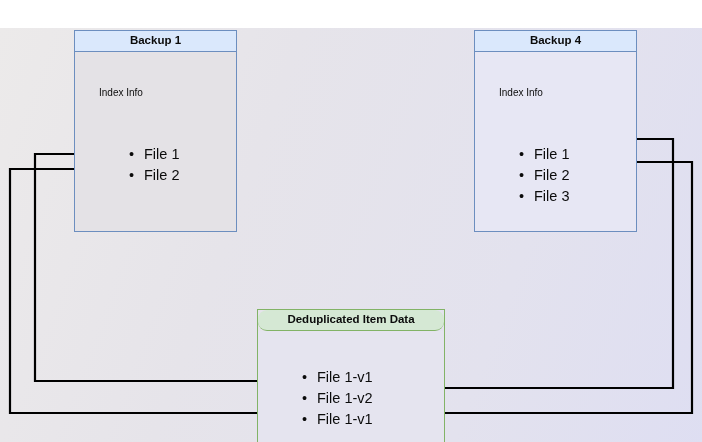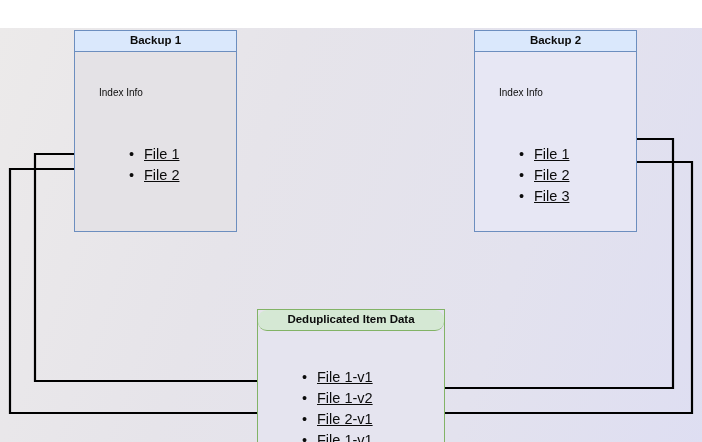--- a/index.html
+++ b/index.html
@@ -147,7 +147,7 @@
   </div>
 
   <div class="node" id="backup2">
-    <div class="node-header">Backup 2</div>
+    <div class="node-header">Backup 4</div>
     <div class="node-body">
       <div class="index-label" id="b2-index">Index Info</div>
       <ul class="file-list" id="b2-files">

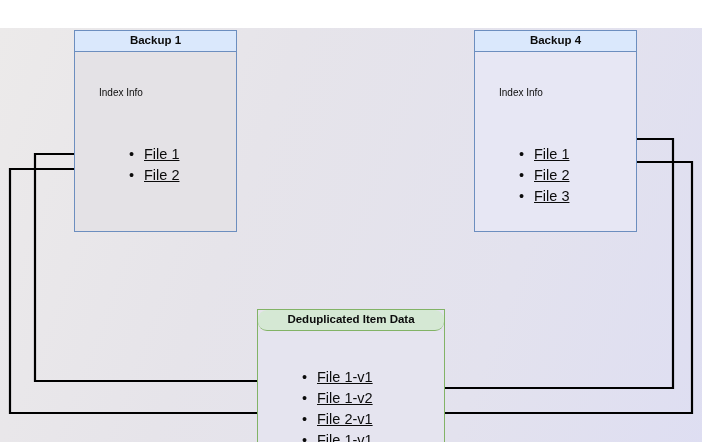--- a/index.html
+++ b/index.html
@@ -94,7 +94,6 @@
     white-space: nowrap;
     padding-left: 17px;
     position: relative;
-    text-decoration: underline;
   }
   .file-list li::before {
     content: "\2022";

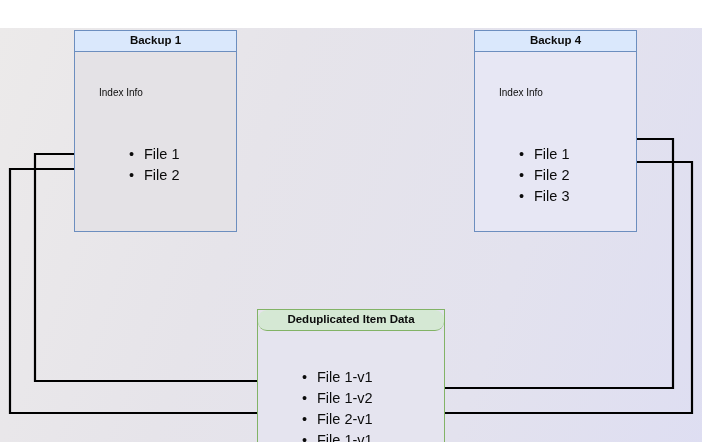--- a/index.html
+++ b/index.html
@@ -163,7 +163,6 @@
       <ul class="file-list" id="dd-files">
         <li>File 1-v1</li>
         <li>File 1-v2</li>
-        <li>File 2-v1</li>
         <li>File 1-v1</li>
       </ul>
     </div>

